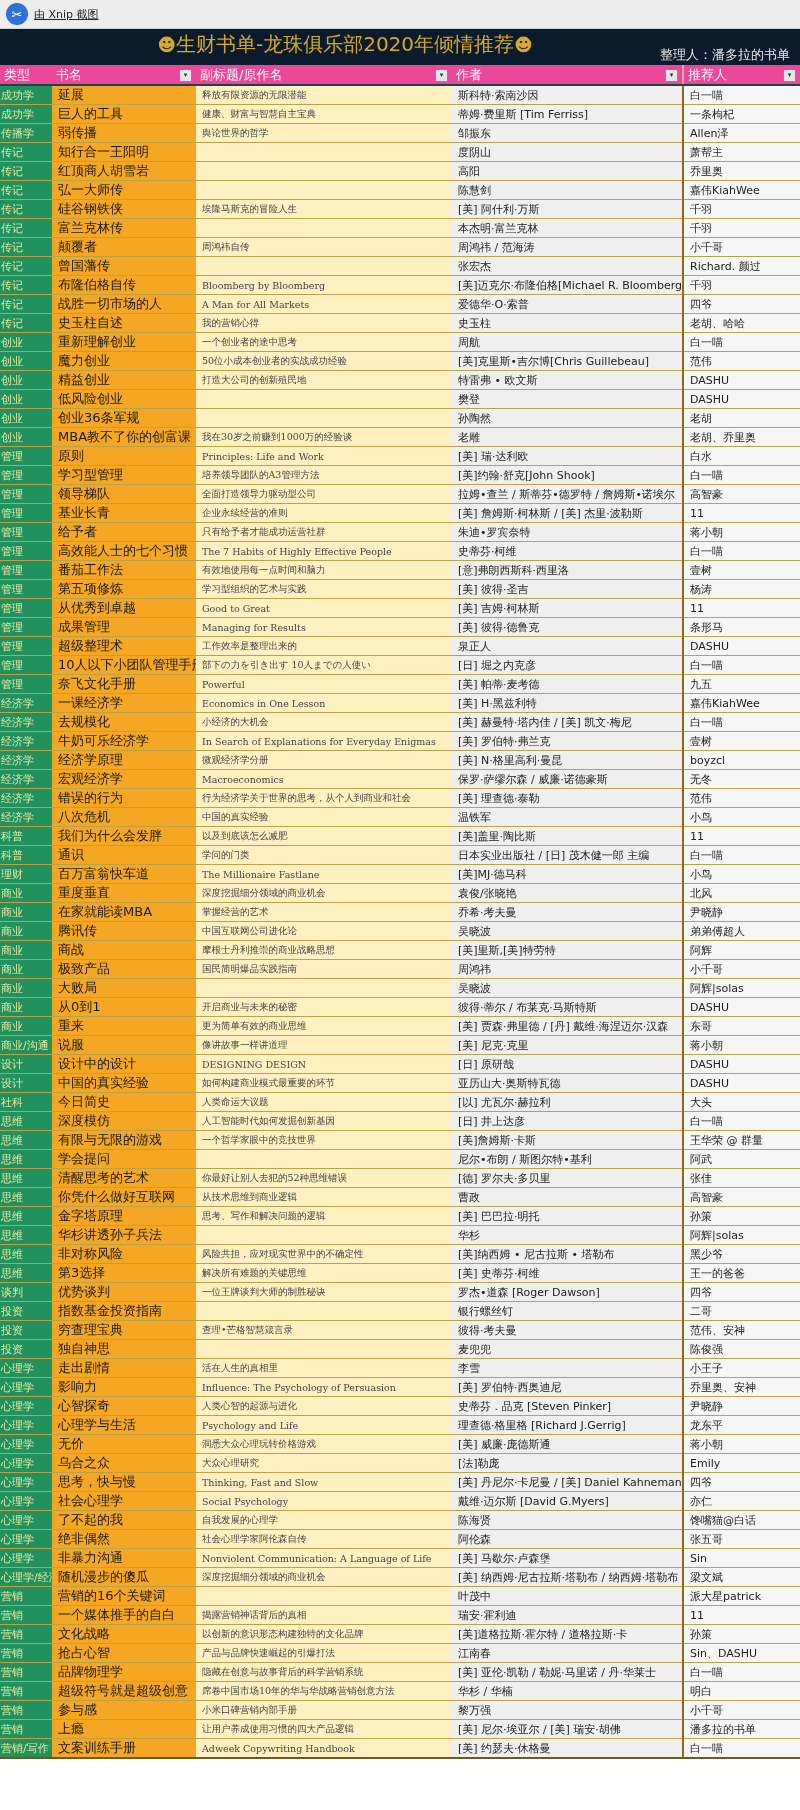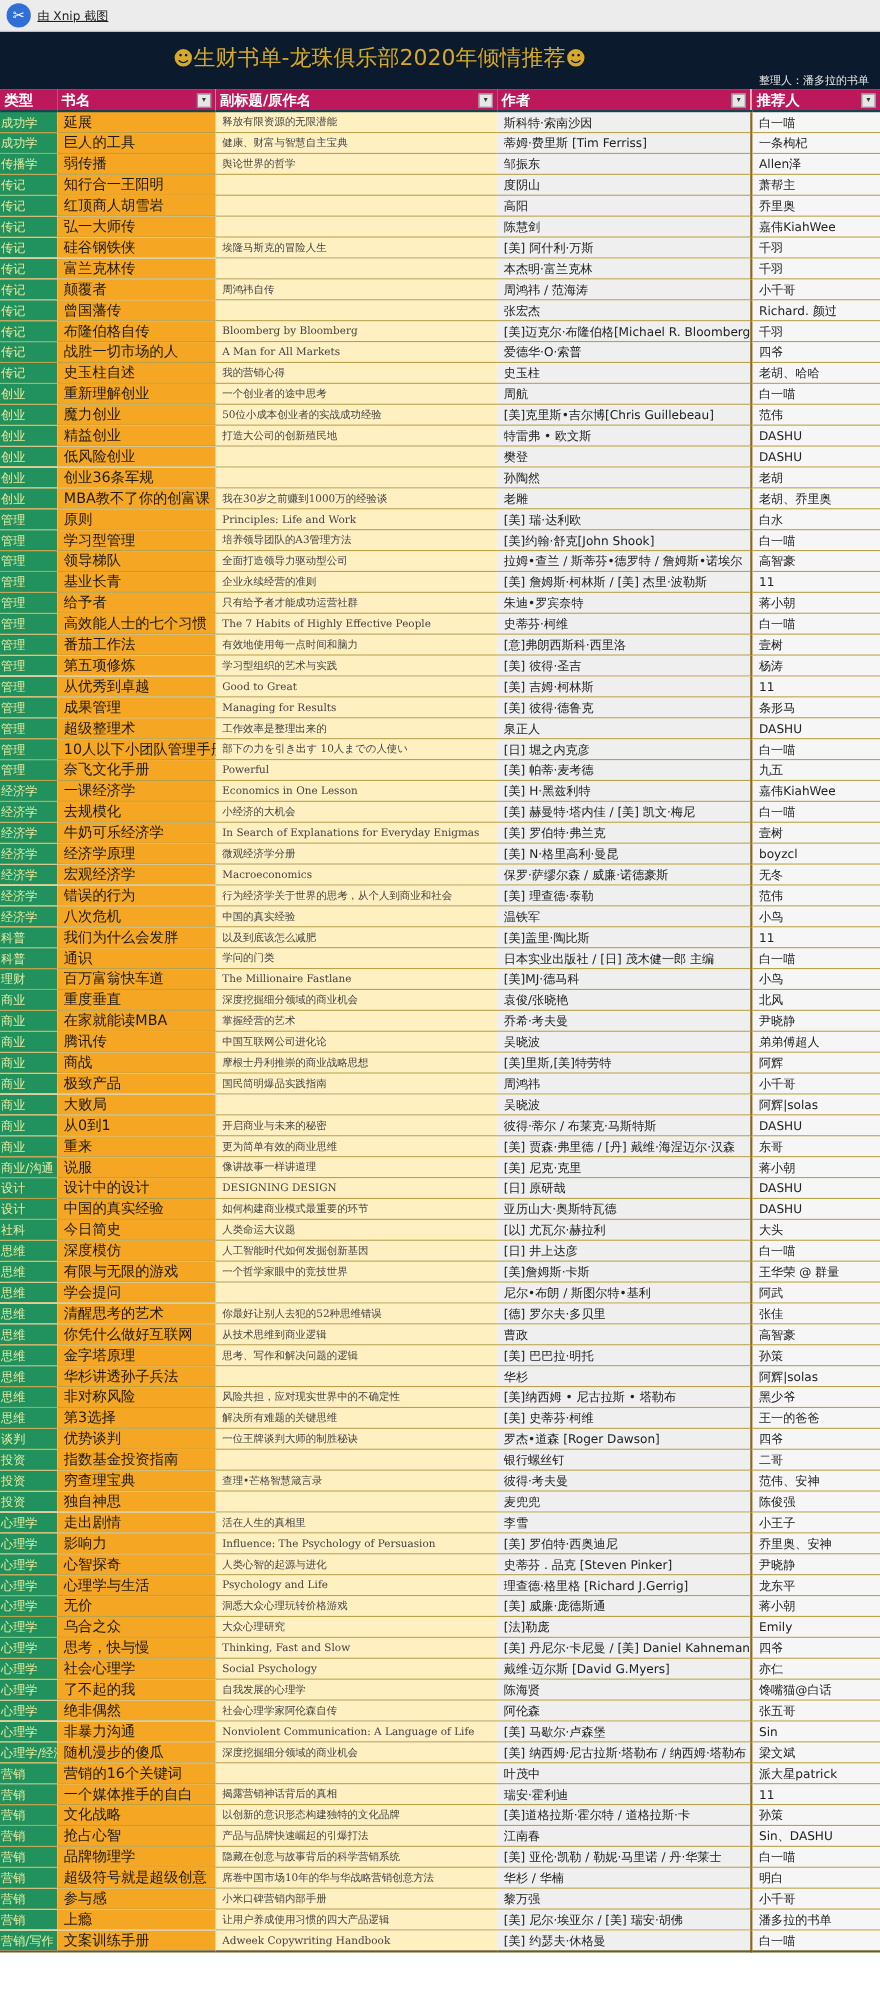--- a/index.html
+++ b/index.html
@@ -7,7 +7,7 @@
   .topbar { height:28px; background:#ececec; display:flex; align-items:center; padding-left:6px; border-bottom:1px solid #d0d0d0; }
   .xnip-logo { width:22px; height:22px; border-radius:50%; background:#2f6fd6; display:flex; align-items:center; justify-content:center; color:#fff; font-size:13px; font-weight:bold; margin-right:6px; }
   .xnip-text { font-size:11px; color:#222;text-decoration:underline; }
-  .titlebar { height:52px; background:#0b1b2d; position:relative; display:flex; align-items:center; justify-content:center; }
+  .titlebar { height:36px; background:#0b1b2d; position:relative; display:flex; align-items:center; justify-content:center; }
   .title { color:#d6a92b; font-size:20px; letter-spacing:0px; margin-left:-110px; margin-top:-6px; }
   .title-icon { color:#d6a92b; font-size:18px; }
   .compiler { position:absolute; right:10px; bottom:1px; color:#e8e8e8; font-size:10px; }

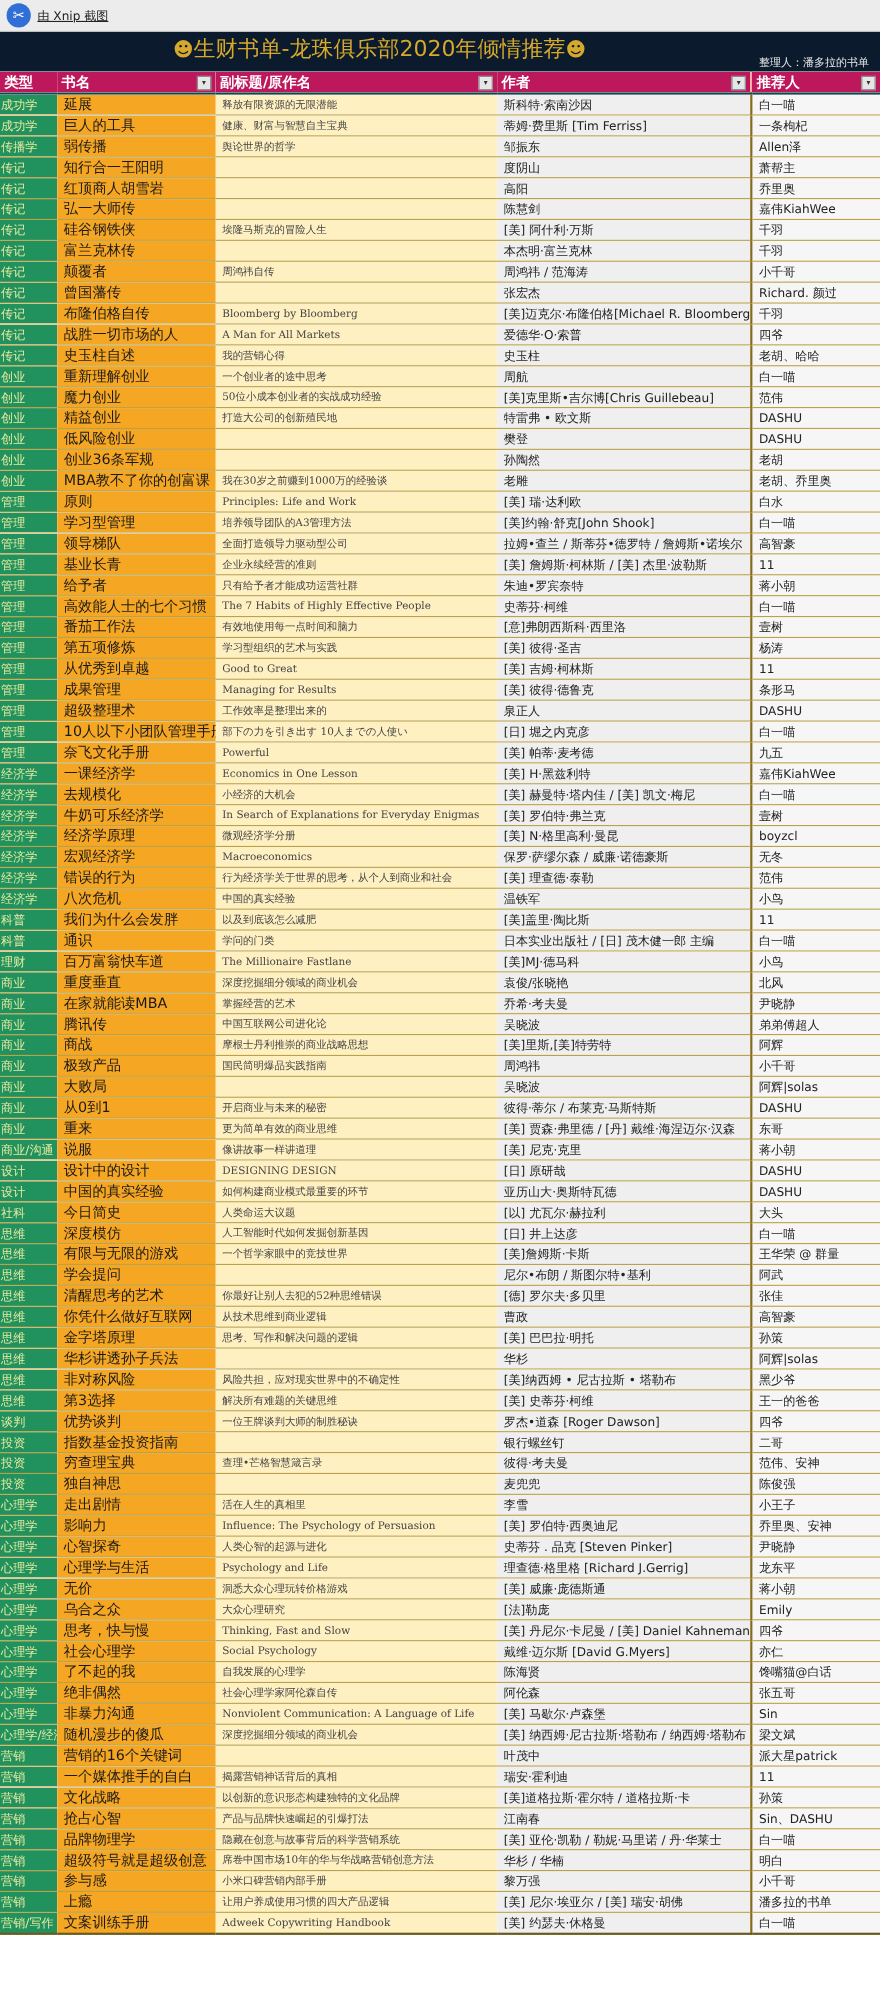--- a/index.html
+++ b/index.html
@@ -10,7 +10,7 @@
   .titlebar { height:36px; background:#0b1b2d; position:relative; display:flex; align-items:center; justify-content:center; }
   .title { color:#d6a92b; font-size:20px; letter-spacing:0px; margin-left:-110px; margin-top:-6px; }
   .title-icon { color:#d6a92b; font-size:18px; }
-  .compiler { position:absolute; right:10px; bottom:1px; color:#e8e8e8; font-size:10px; }
+  .compiler { position:absolute; right:10px; bottom:1px; color:#e8e8e8; font-size:13px; }
   table { border-collapse:collapse; table-layout:fixed; width:800px; }
   col.c1 { width:52px; } col.c2 { width:144px; } col.c3 { width:256px; } col.c4 { width:231px; } col.c5 { width:117px; }
   thead th { background:#be185d; color:#ffffff; height:19px; font-size:13px; font-weight:bold; text-align:left; padding:0 4px; position:relative; border-bottom:2px solid #16444d; }

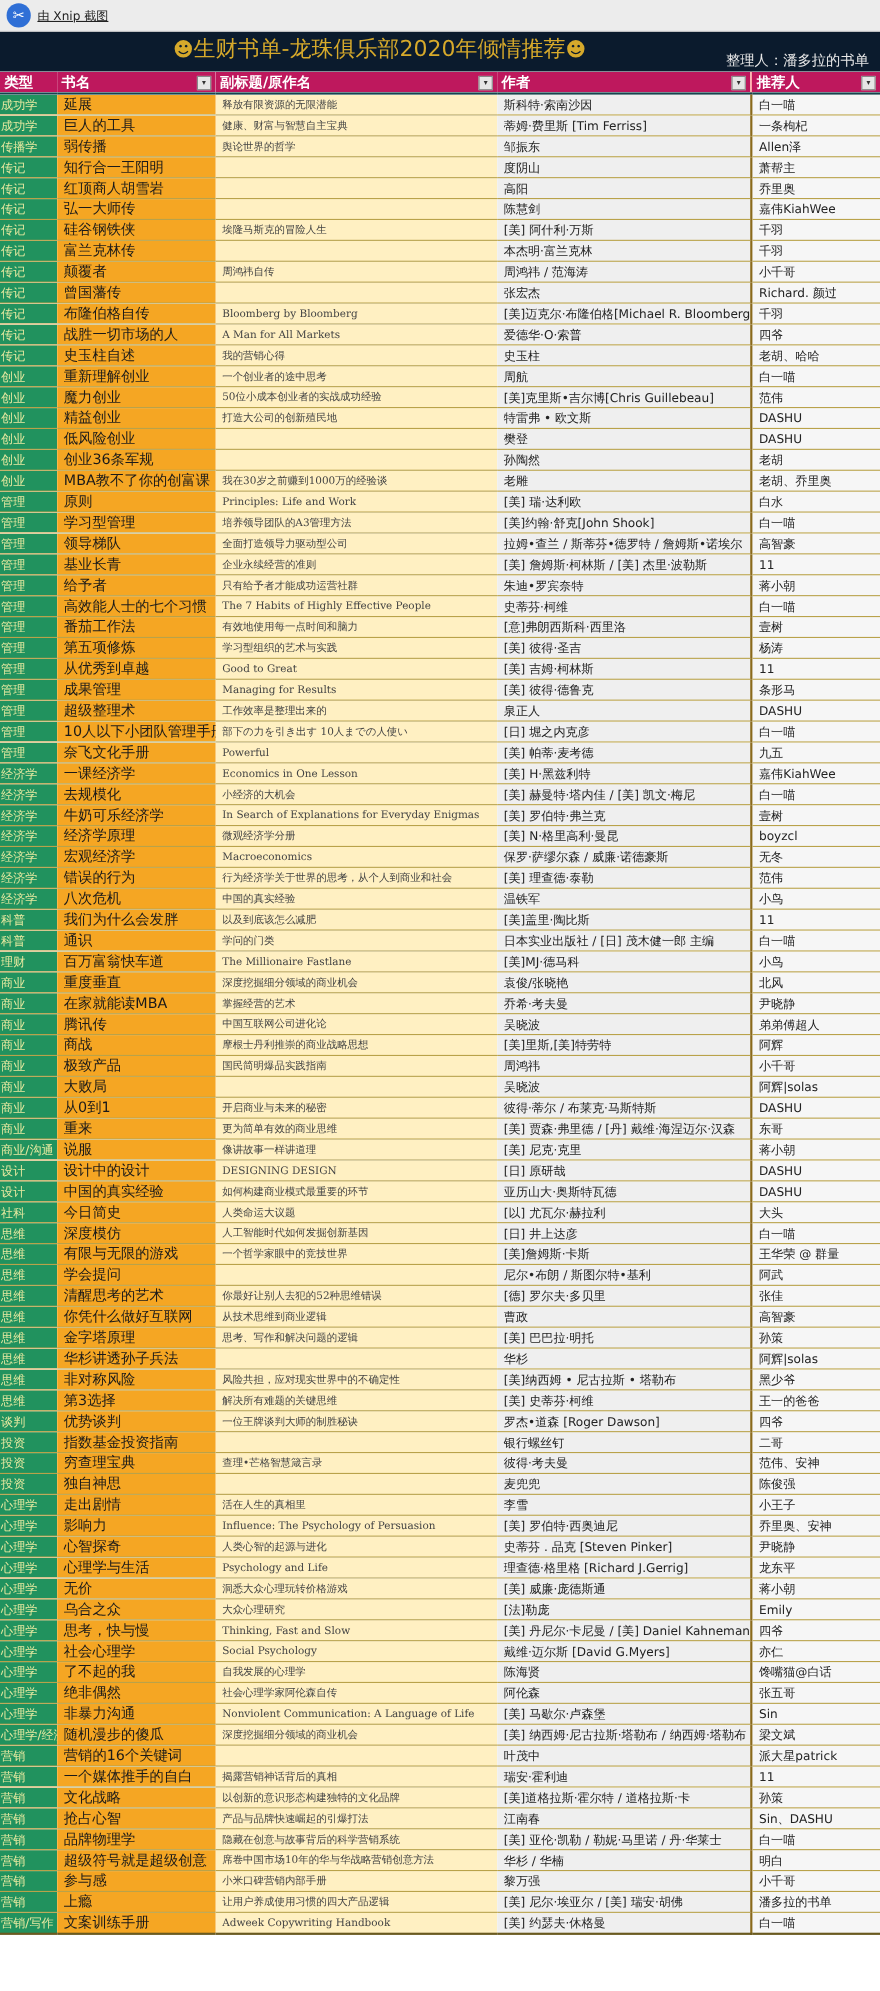--- a/index.html
+++ b/index.html
@@ -13,7 +13,7 @@
   .compiler { position:absolute; right:10px; bottom:1px; color:#e8e8e8; font-size:13px; }
   table { border-collapse:collapse; table-layout:fixed; width:800px; }
   col.c1 { width:52px; } col.c2 { width:144px; } col.c3 { width:256px; } col.c4 { width:231px; } col.c5 { width:117px; }
-  thead th { background:#be185d; color:#ffffff; height:19px; font-size:13px; font-weight:bold; text-align:left; padding:0 4px; position:relative; border-bottom:2px solid #16444d; }
+  thead th { background:#ec4899; color:#ffffff; height:19px; font-size:13px; font-weight:normal; text-align:left; padding:0 4px; position:relative; border-bottom:2px solid #16444d; }
   thead th.c4h { border-right:2px solid #fca5a5; }
   .dd { position:absolute; right:4px; top:4px; width:11px; height:11px; background:#e6e6e6; border:1px solid #888; font-size:7px; line-height:11px; text-align:center; color:#333; }
   tbody td { height:17px; font-size:11px; padding:0 4px; white-space:nowrap; overflow:hidden; border-bottom:1px solid #b9a24a; }

